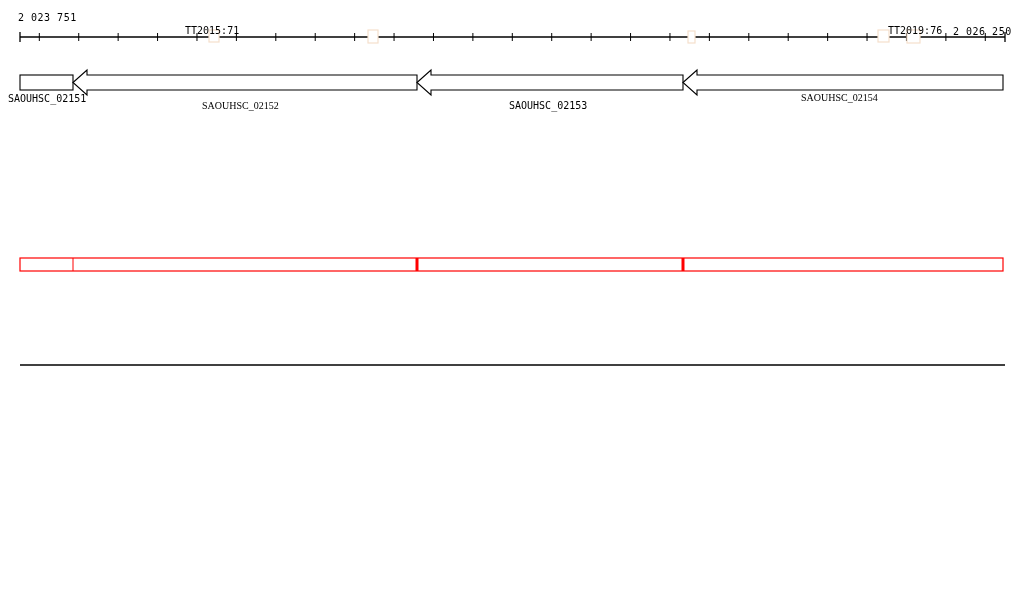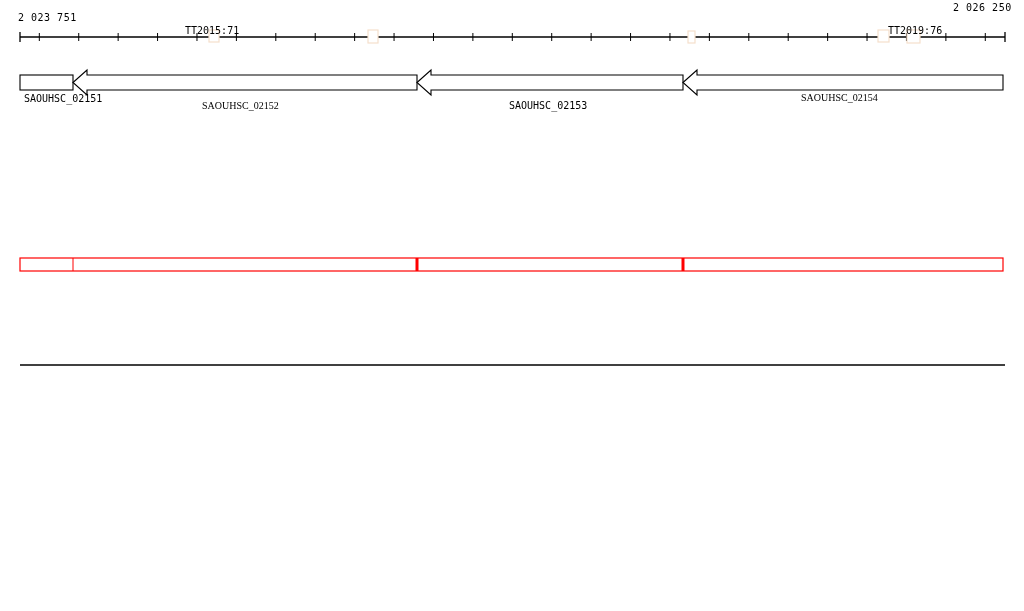--- a/index.html
+++ b/index.html
@@ -117,7 +117,7 @@
   <div class="lbl coord" style="left:18px;top:12px;">2 023 751</div>
   <div class="lbl" style="left:185px;top:25px;">TT2015:71</div>
   <div class="lbl" style="left:888px;top:25px;">TT2019:76</div>
-  <div class="lbl coord" style="left:953px;top:2px;">2 026 250</div>
+  <div class="lbl coord" style="left:953px;top:26px;">2 026 250</div>
 
   <div class="lbl" style="left:24px;top:93px;">SAOUHSC_02151</div>
   <div class="lbl" style="left:202px;top:100px;font-family:Liberation Serif, serif;">SAOUHSC_02152</div>

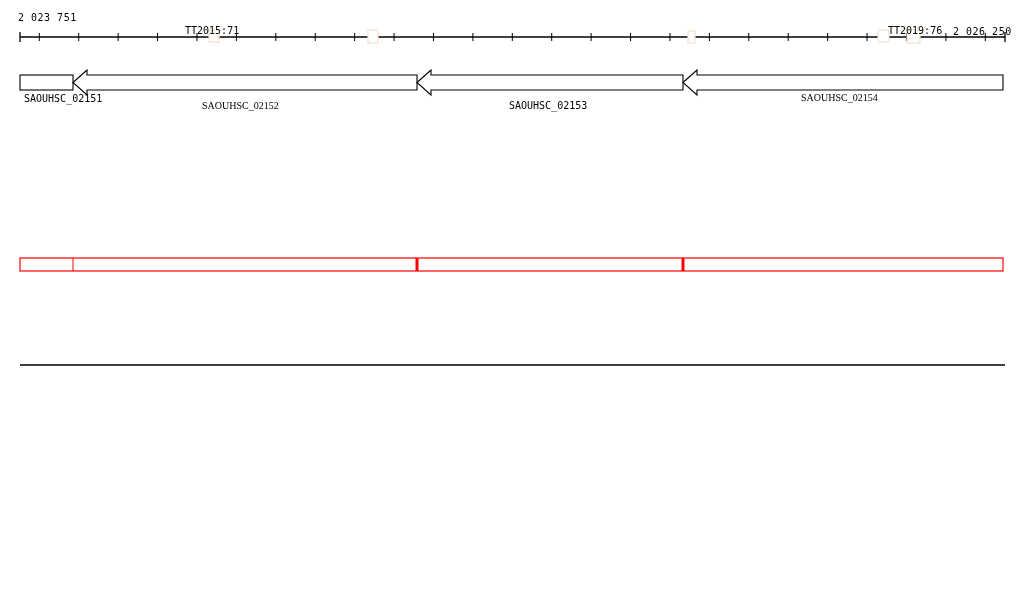--- a/index.html
+++ b/index.html
@@ -119,7 +119,7 @@
   <div class="lbl" style="left:888px;top:25px;">TT2019:76</div>
   <div class="lbl coord" style="left:953px;top:26px;">2 026 250</div>
 
-  <div class="lbl" style="left:24px;top:93px;">SAOUHSC_02151</div>
+  <div class="lbl" style="left:8px;top:93px;">SAOUHSC_02151</div>
   <div class="lbl" style="left:202px;top:100px;font-family:Liberation Serif, serif;">SAOUHSC_02152</div>
   <div class="lbl" style="left:509px;top:100px;">SAOUHSC_02153</div>
   <div class="lbl" style="left:801px;top:92px;font-family:Liberation Serif, serif;">SAOUHSC_02154</div>

